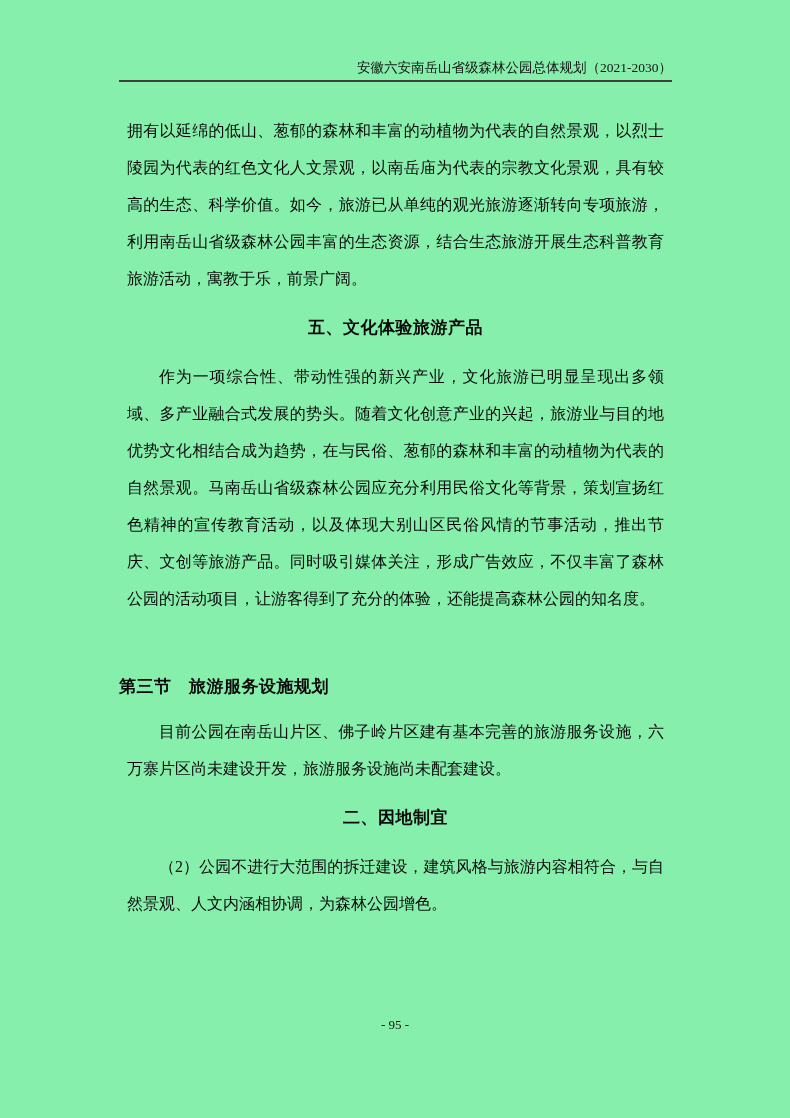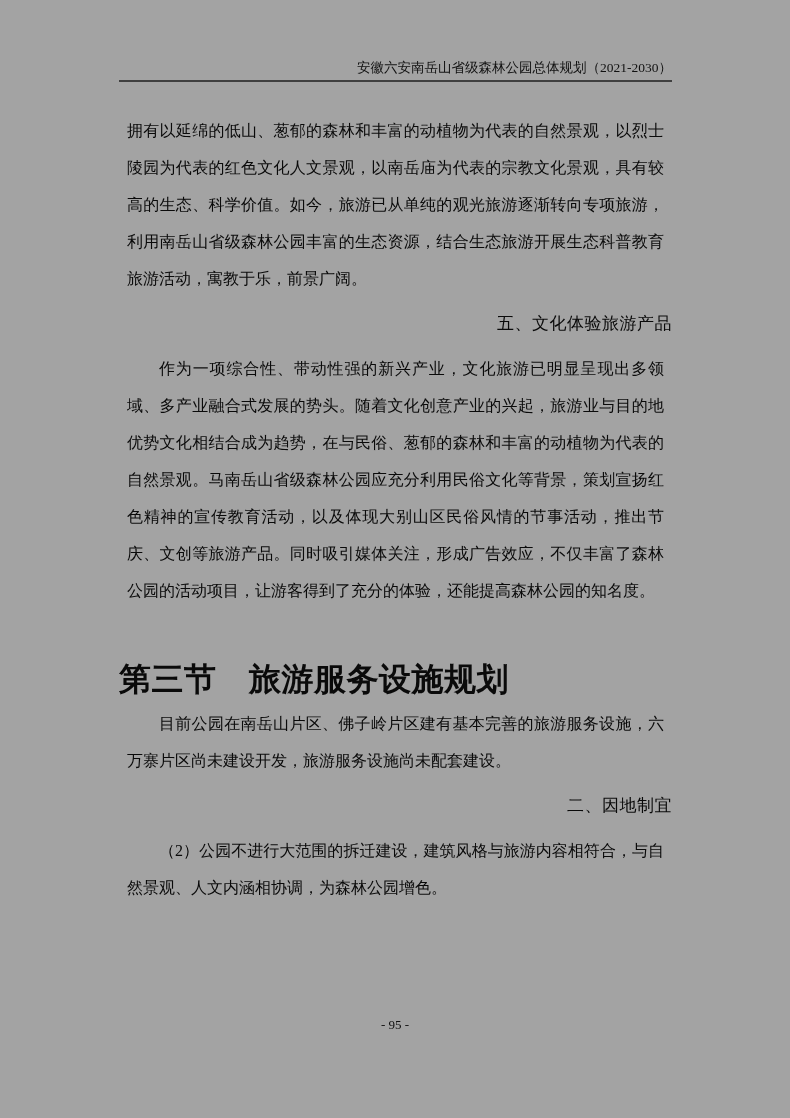--- a/index.html
+++ b/index.html
@@ -12,7 +12,7 @@
     width: 790px;
     height: 1118px;
     margin: 0 auto;
-    background: #a3a3a3;
+    background: #86efac;
     color: #000000;
     font-family: "Liberation Serif", "DejaVu Serif", serif;
     overflow: hidden;

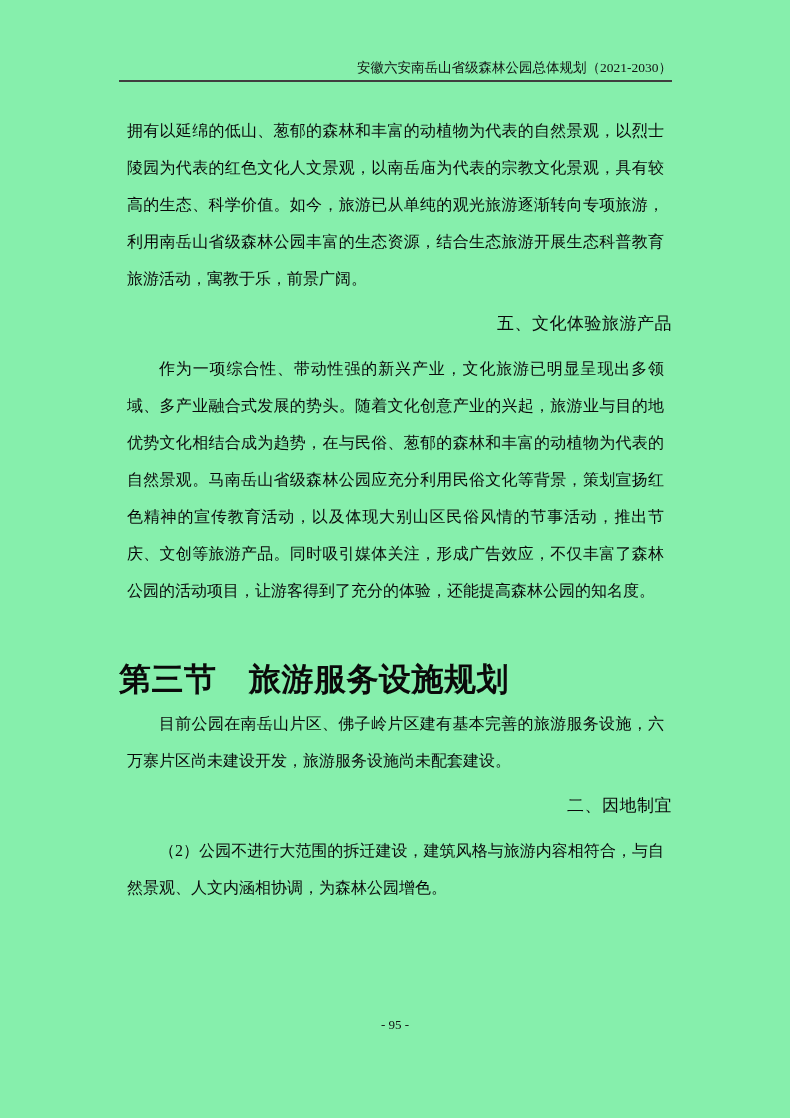--- a/index.html
+++ b/index.html
@@ -55,12 +55,12 @@
   }
   .h-sub {
     font-family: "Liberation Sans", "DejaVu Sans", sans-serif;
-    font-weight: 400;
+    font-weight: 700;
     font-size: 17px;
     line-height: 37px;
-    margin: 0;
+    margin: 12px;
     letter-spacing: 0.5px;
-    text-align: right;
+    text-align: center;
   }
   .h-section {
     font-family: "Liberation Sans", "DejaVu Sans", sans-serif;

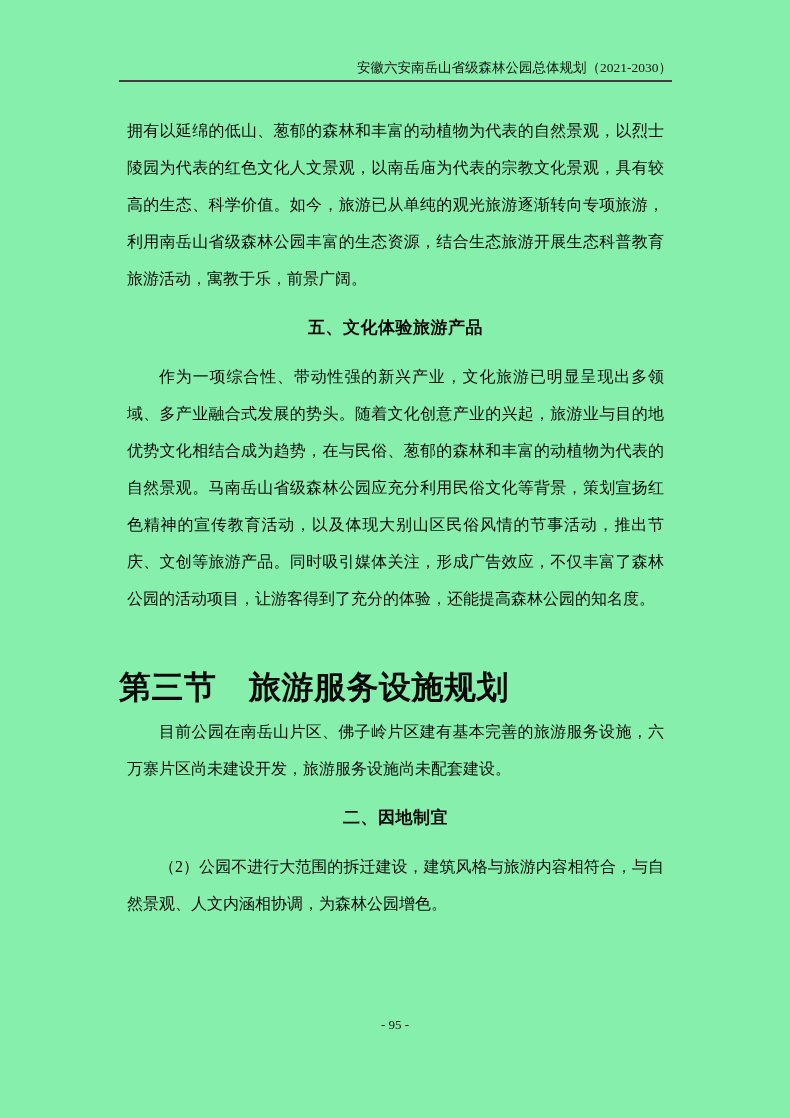--- a/index.html
+++ b/index.html
@@ -65,7 +65,7 @@
   .h-section {
     font-family: "Liberation Sans", "DejaVu Sans", sans-serif;
     font-weight: 700;
-    font-size: 32px;
+    font-size: 17px;
     line-height: 36px;
     margin: 52px 0 0 0;
     letter-spacing: 0.5px;

